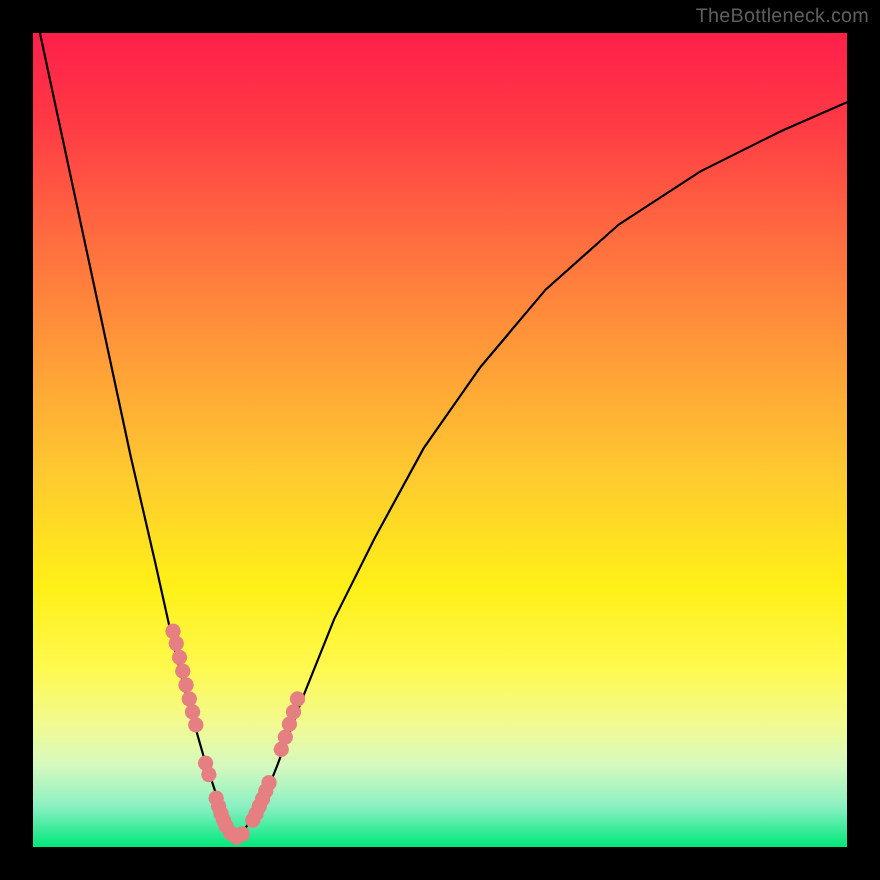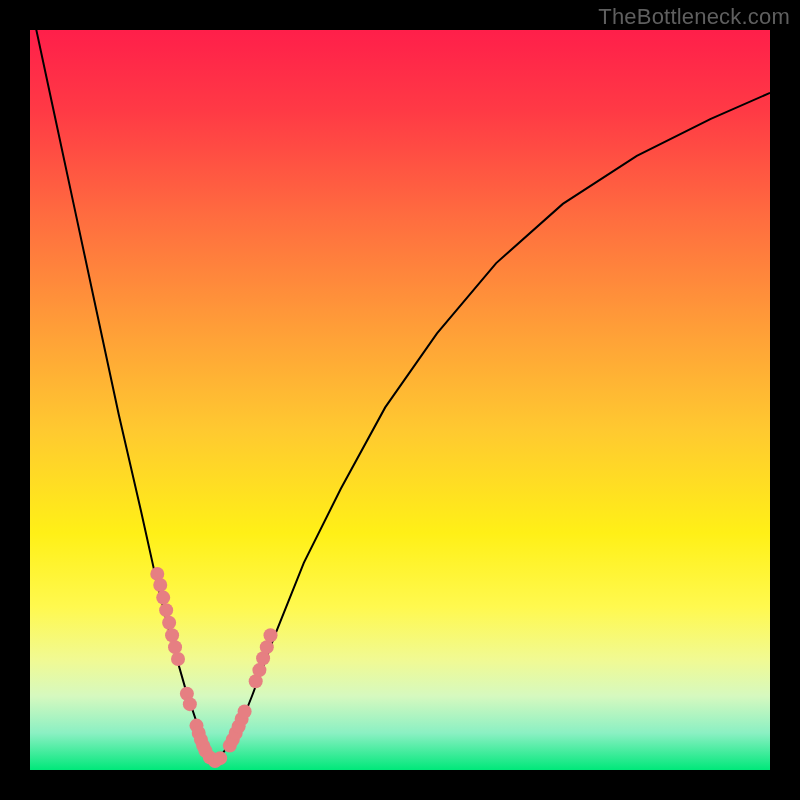--- a/index.html
+++ b/index.html
@@ -49,7 +49,7 @@
     top: 4px;
     right: 10px;
     font-family: Arial, Helvetica, sans-serif;
-    font-size: 22px;
+    font-size: 18px;
     color: #5f5f5f;
     letter-spacing: 0.2px;
   }

